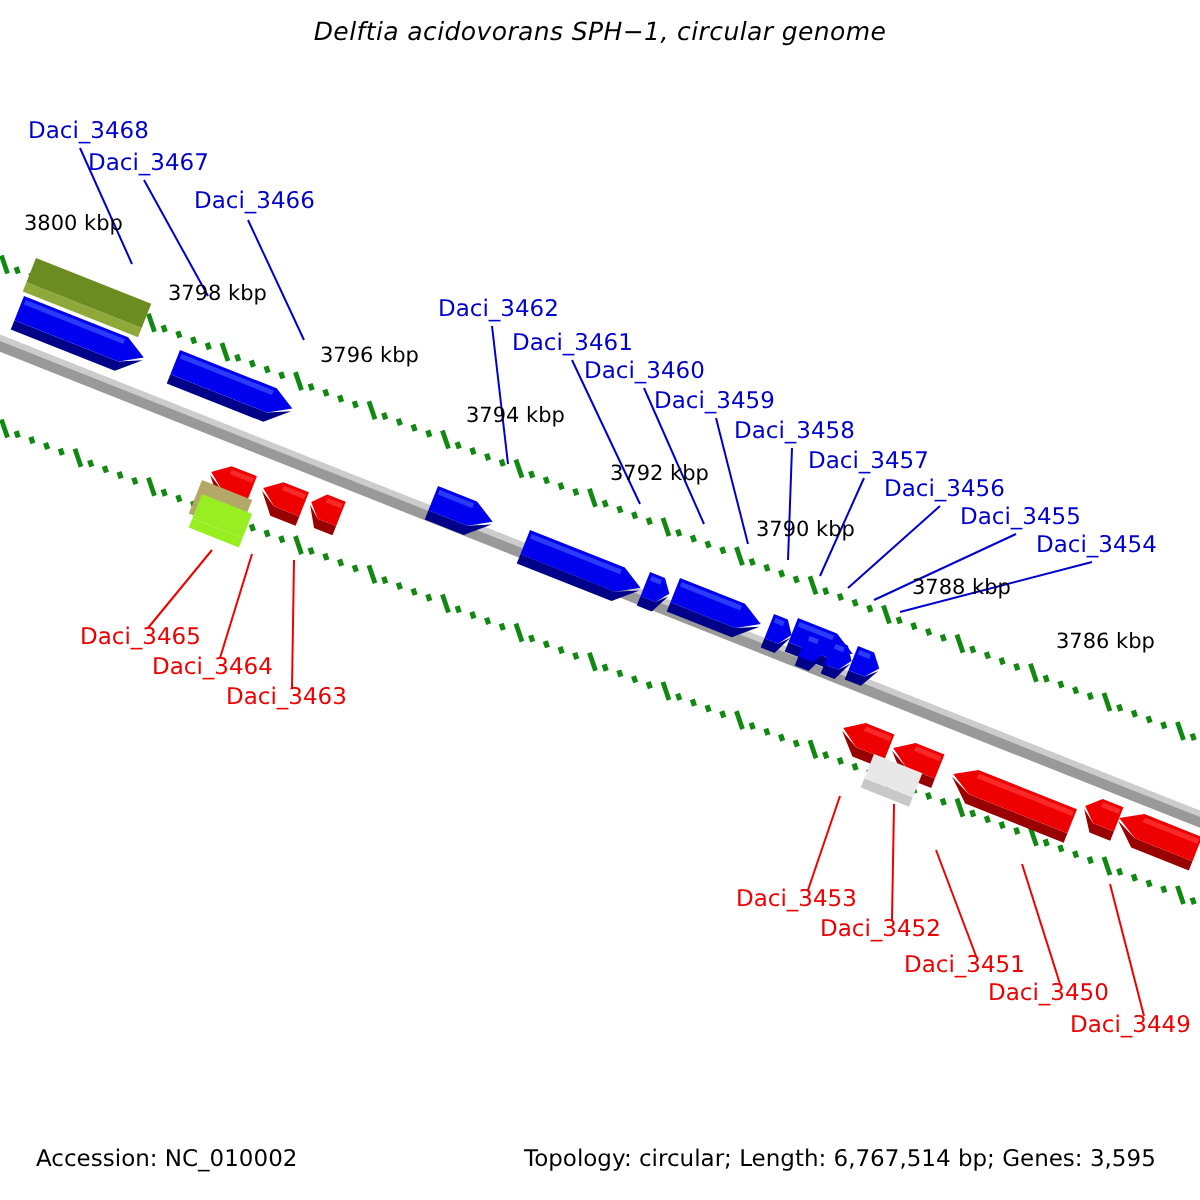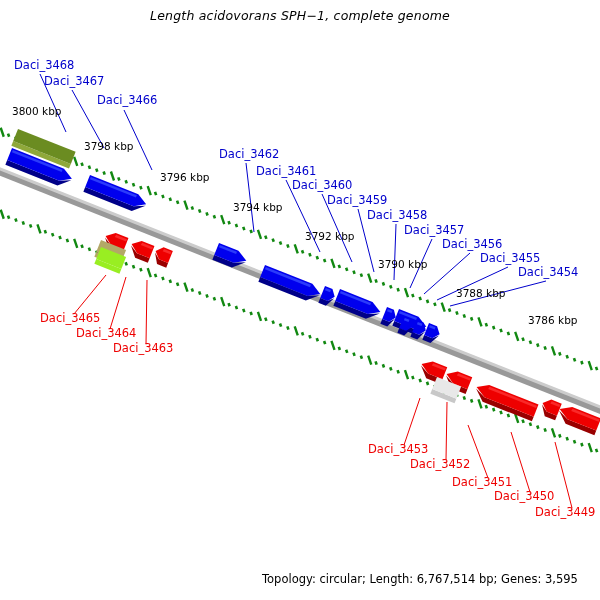--- a/index.html
+++ b/index.html
@@ -66,7 +66,7 @@
 
 <div id="page">
 
-  <div id="title">Length acidovorans SPH−1, complete genome</div>
+  <div id="title">Delftia acidovorans SPH−1, circular genome</div>
 
   <svg id="map" width="600" height="600">
     <defs>

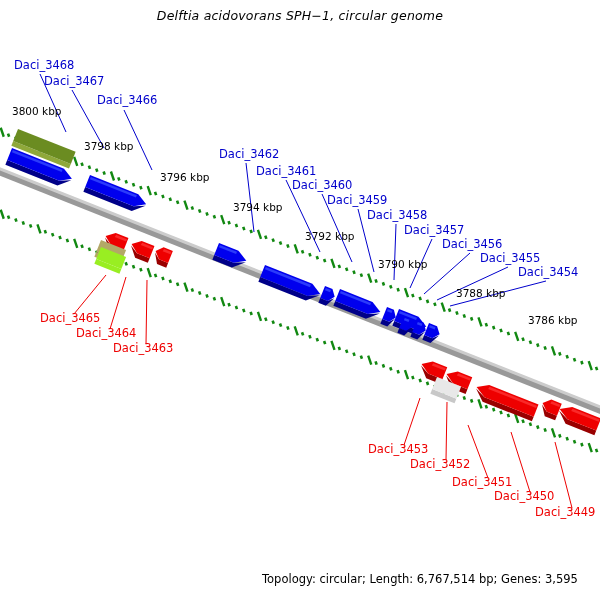--- a/index.html
+++ b/index.html
@@ -427,6 +427,7 @@
     </g>
   </svg>
 
+  <div class="footer-left">Accession: NC_010002</div>
   <div class="footer-right">Topology: circular; Length: 6,767,514 bp; Genes: 3,595</div>
 
 </div>

